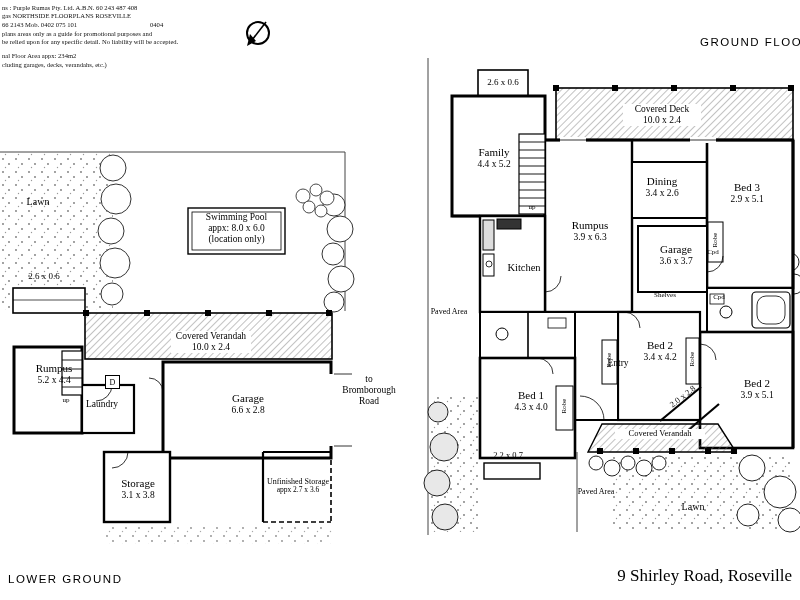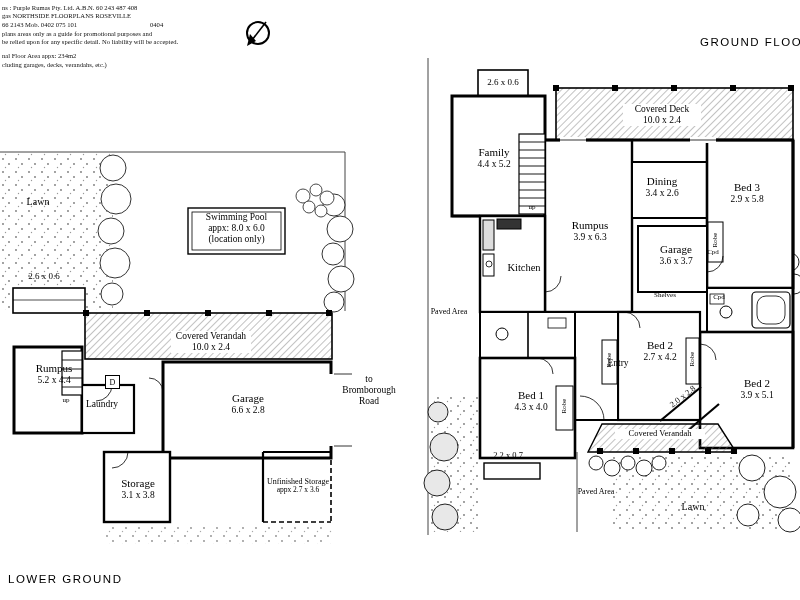--- a/index.html
+++ b/index.html
@@ -317,7 +317,7 @@
 
   <div class="lbl room" style="left:717px;top:181px;width:60px">
     <span class="nm">Bed 3</span>
-    <span class="dm">2.9 x 5.8</span>
+    <span class="dm">2.9 x 5.1</span>
   </div>
 
   <div class="lbl room" style="left:560px;top:219px;width:60px">

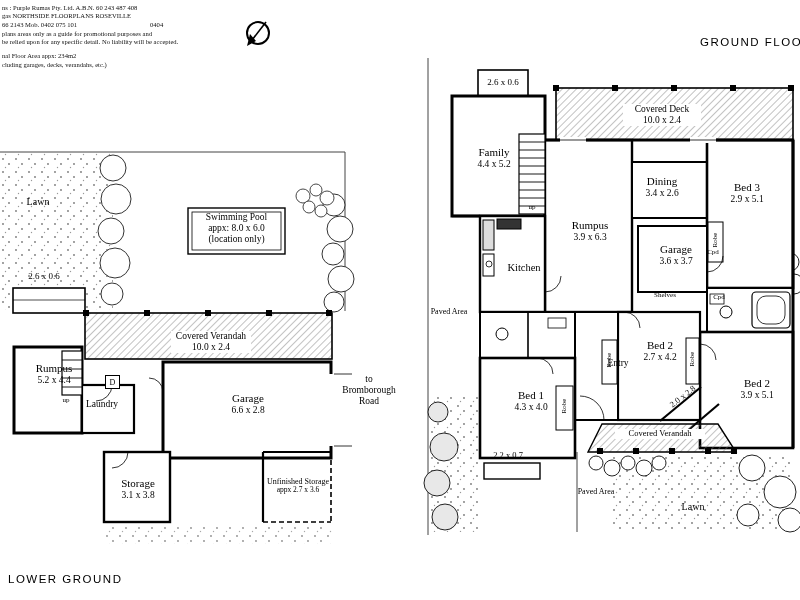--- a/index.html
+++ b/index.html
@@ -336,7 +336,7 @@
 
   <div class="lbl room" style="left:629px;top:339px;width:62px">
     <span class="nm">Bed 2</span>
-    <span class="dm">2.7 x 4.2</span>
+    <span class="dm">3.4 x 4.2</span>
   </div>
 
   <div class="lbl fs95" style="left:598px;top:358px;width:40px">Entry</div>

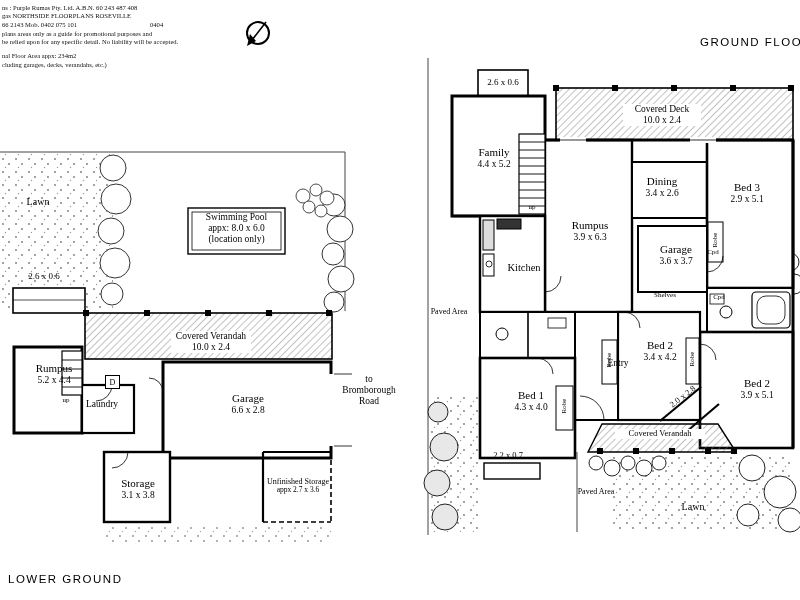--- a/index.html
+++ b/index.html
@@ -256,6 +256,7 @@
 
   <div class="lbl title" style="left:700px;top:36px">GROUND FLOOR</div>
   <div class="lbl title" style="left:8px;top:573px">LOWER GROUND</div>
+  <div class="lbl address" style="left:552px;top:566px;width:240px">9 Shirley Road, Roseville</div>
 
   <div class="lbl fs10" style="left:16px;top:196px;width:44px">Lawn</div>
 

